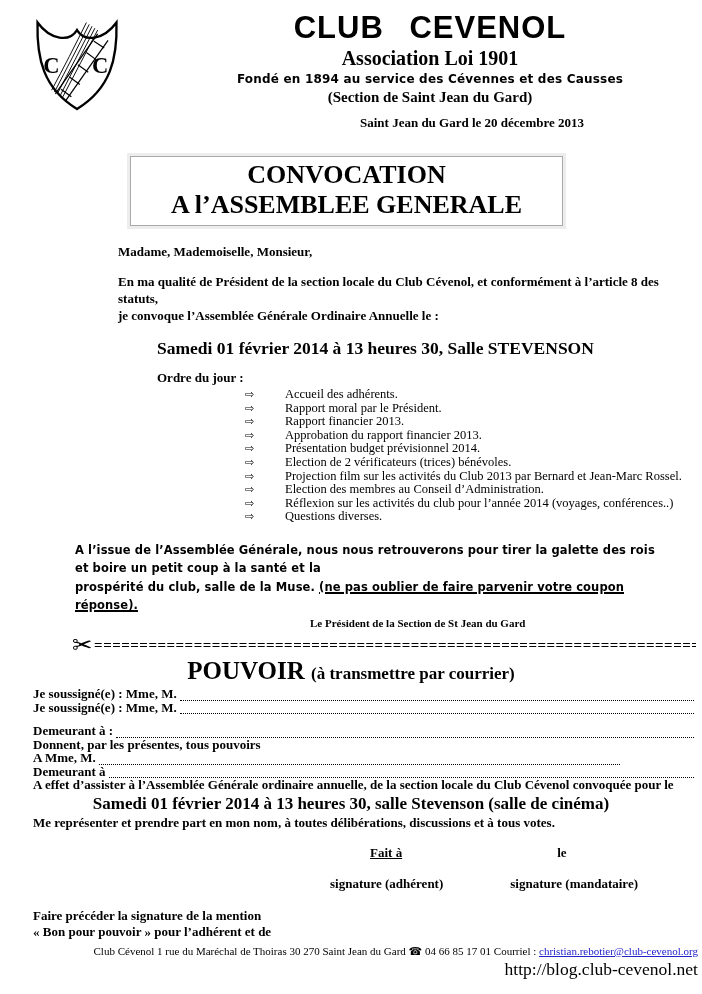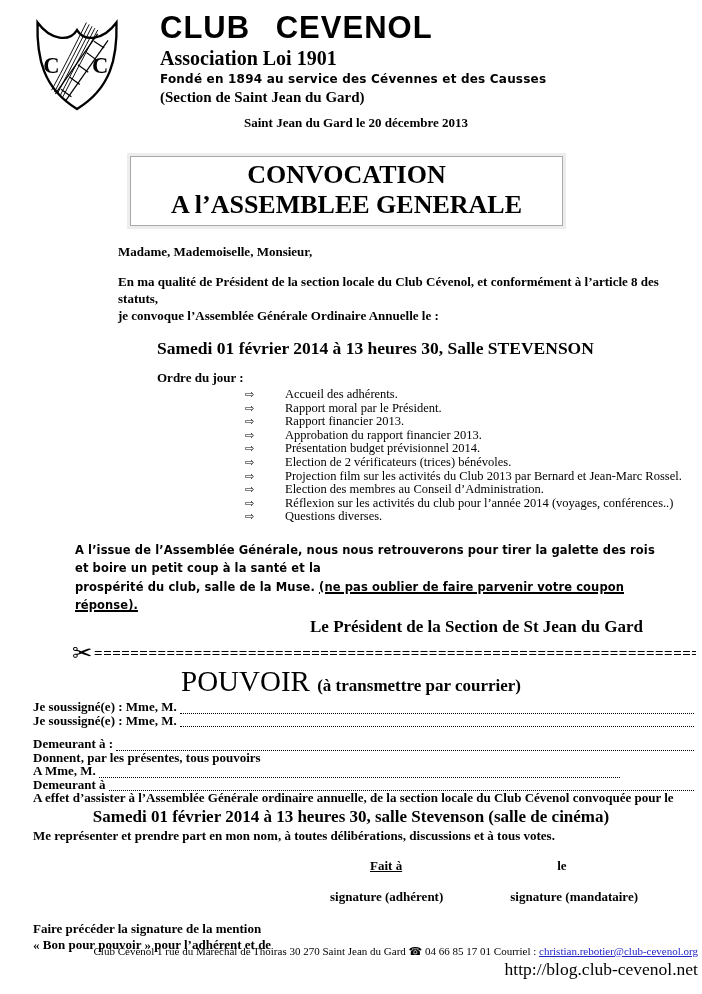--- a/index.html
+++ b/index.html
@@ -11,7 +11,7 @@
   
   .header { position:relative; height:148px; }
   .logo { position:absolute; left:30px; top:8px; width:94px; height:108px; }
-  .header-text { margin-left:160px; width:540px; padding-top:12px; }
+  .header-text { margin-left:160px; width:540px; text-align:center; padding-top:12px; }
   .h-title { font-family:"Liberation Sans", sans-serif; font-weight:bold; font-size:31px;
              letter-spacing:1px; word-spacing:16px; line-height:1.05; }
   .h-sub   { font-size:20px; font-weight:bold; margin-top:2px; }

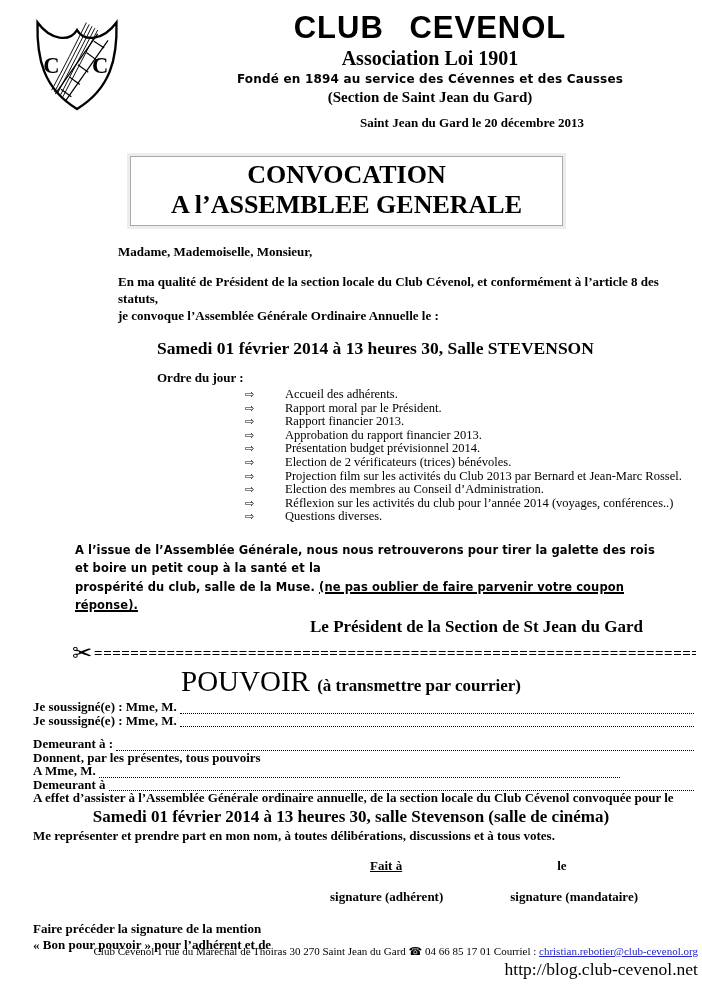--- a/index.html
+++ b/index.html
@@ -37,7 +37,7 @@
   .note { margin:17px 38px 0 75px; font-family:"DejaVu Sans", sans-serif; font-weight:bold;
           font-size:11.5px; line-height:1.6; letter-spacing:.1px; }
   .note .ul { text-decoration:underline; text-decoration-thickness:2px; }
-  .president-title { margin-left:310px; margin-top:3px; font-weight:bold; font-size:17px; }
+  .president-title { margin-left:310px; margin-top:3px; font-weight:bold; font-size:11px; }
   .president-name  { margin-left:460px; margin-top:40px; font-weight:bold; font-size:13px; }
   
   .cut { display:flex; align-items:center; margin:4px 6px 0 72px; height:24px; overflow:hidden; }

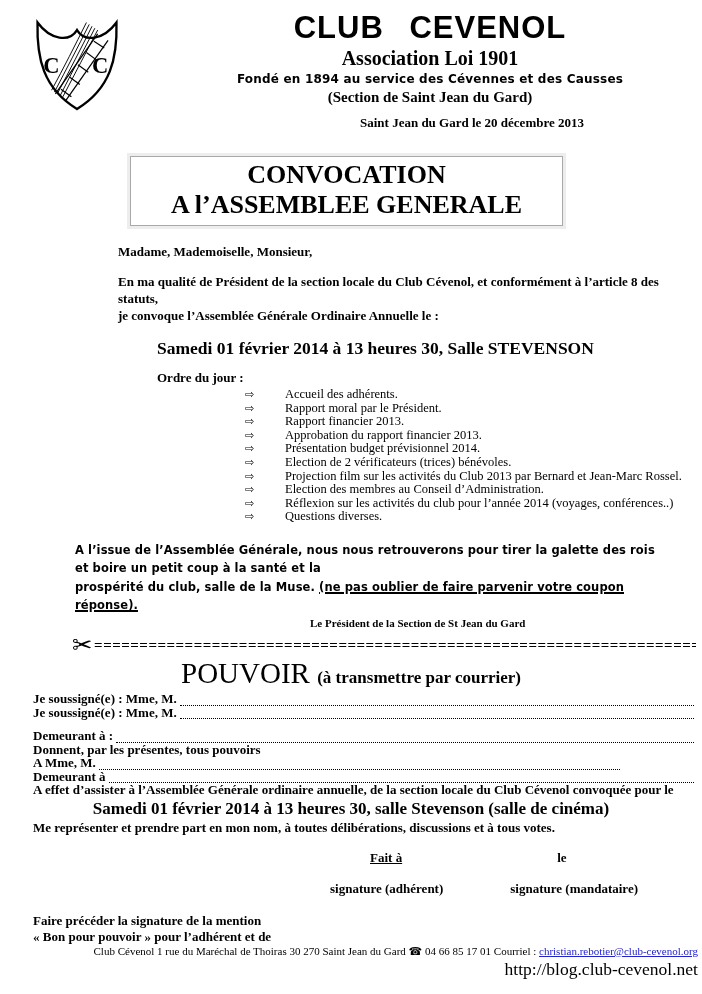--- a/index.html
+++ b/index.html
@@ -45,7 +45,7 @@
   .cut .dashes { flex:1; overflow:hidden; white-space:nowrap; font-weight:bold; font-size:15px; letter-spacing:.5px; }
   
   .pv-title { text-align:center; margin-top:0; }
-  .pv-title .big { font-size:29px; font-weight:normal; }
+  .pv-title .big { font-size:25px; font-weight:bold; }
   .pv-title .med { font-size:17px; font-weight:bold; }
   .pv { margin:2px 8px 0 33px; font-size:13px; font-weight:bold; }
   .frow { display:flex; align-items:flex-end; line-height:13.5px; min-height:13.5px; }

